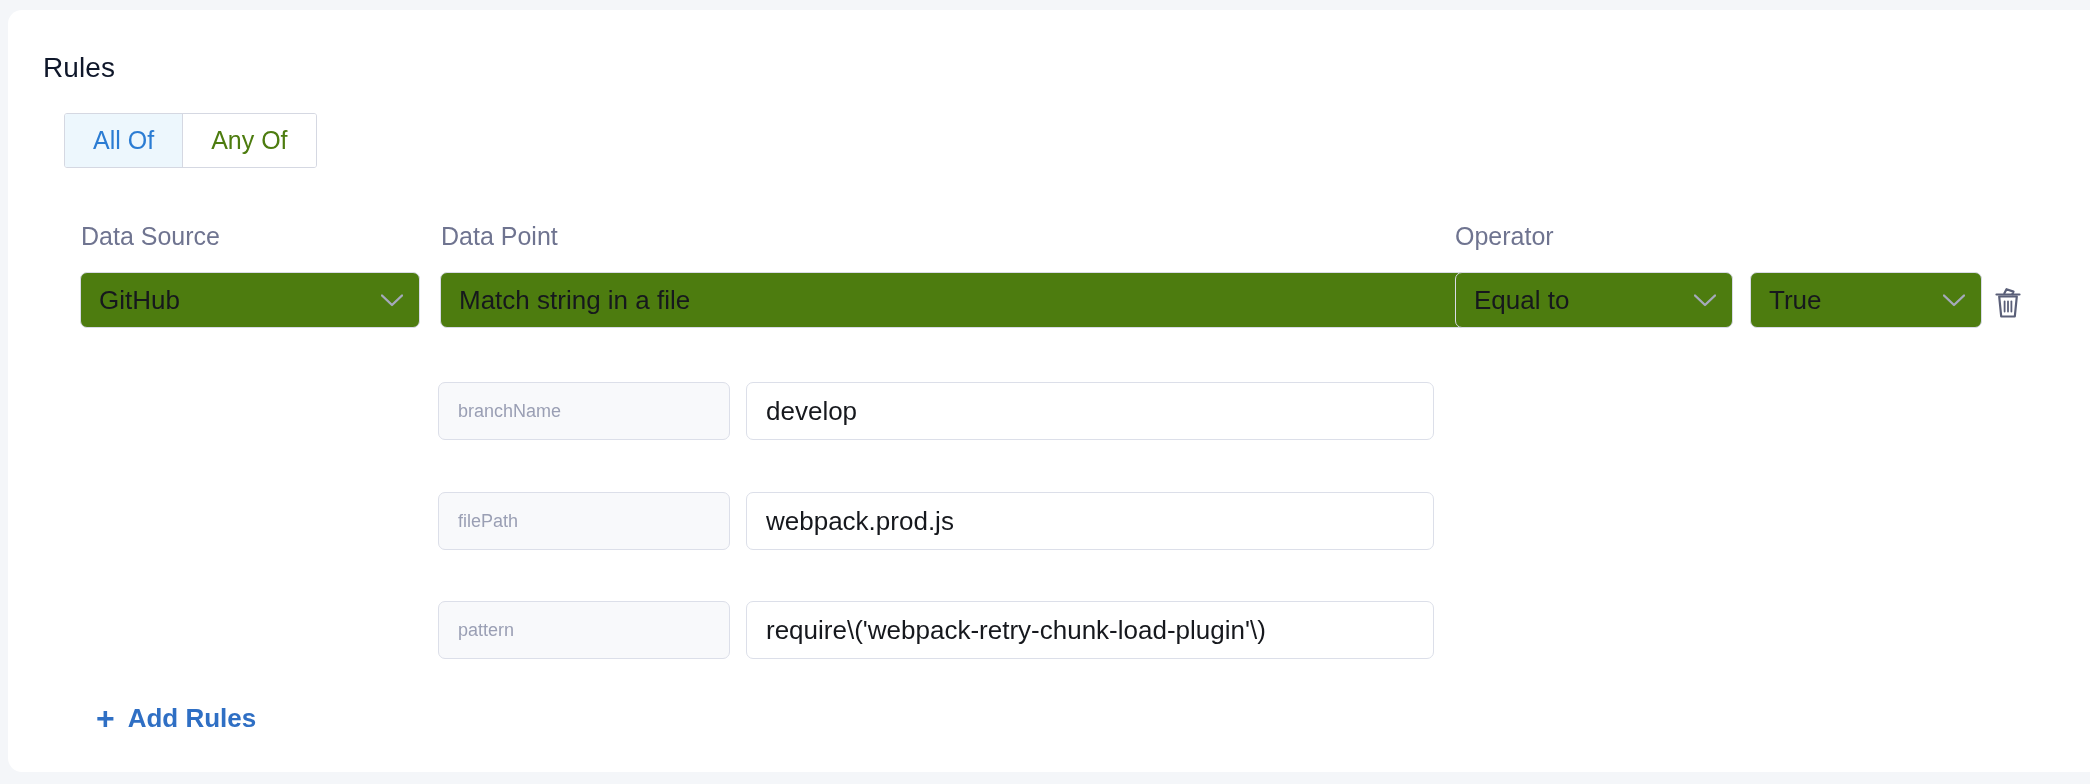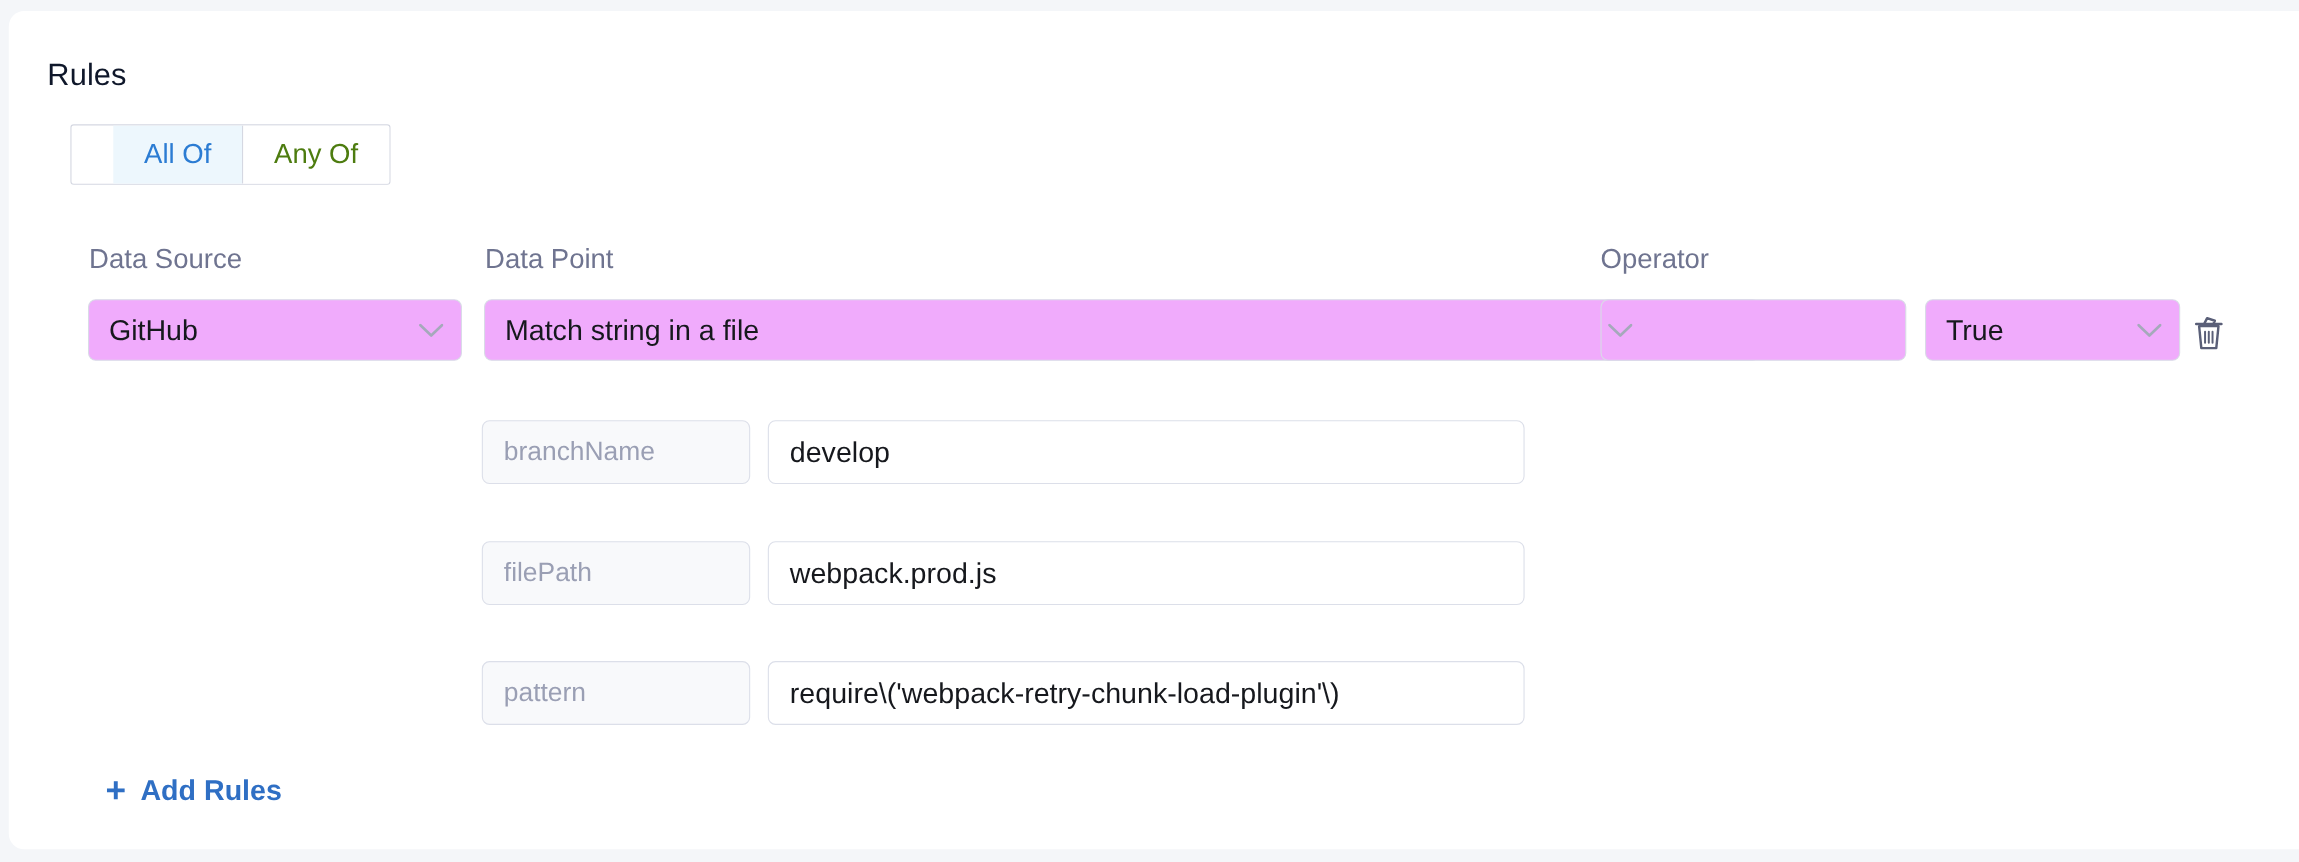--- a/index.html
+++ b/index.html
@@ -50,7 +50,6 @@
     border-radius: 3px;
     overflow: hidden;
     height: 55px;
-    padding-left: 38px;
   }
   .seg-btn {
     display: flex;

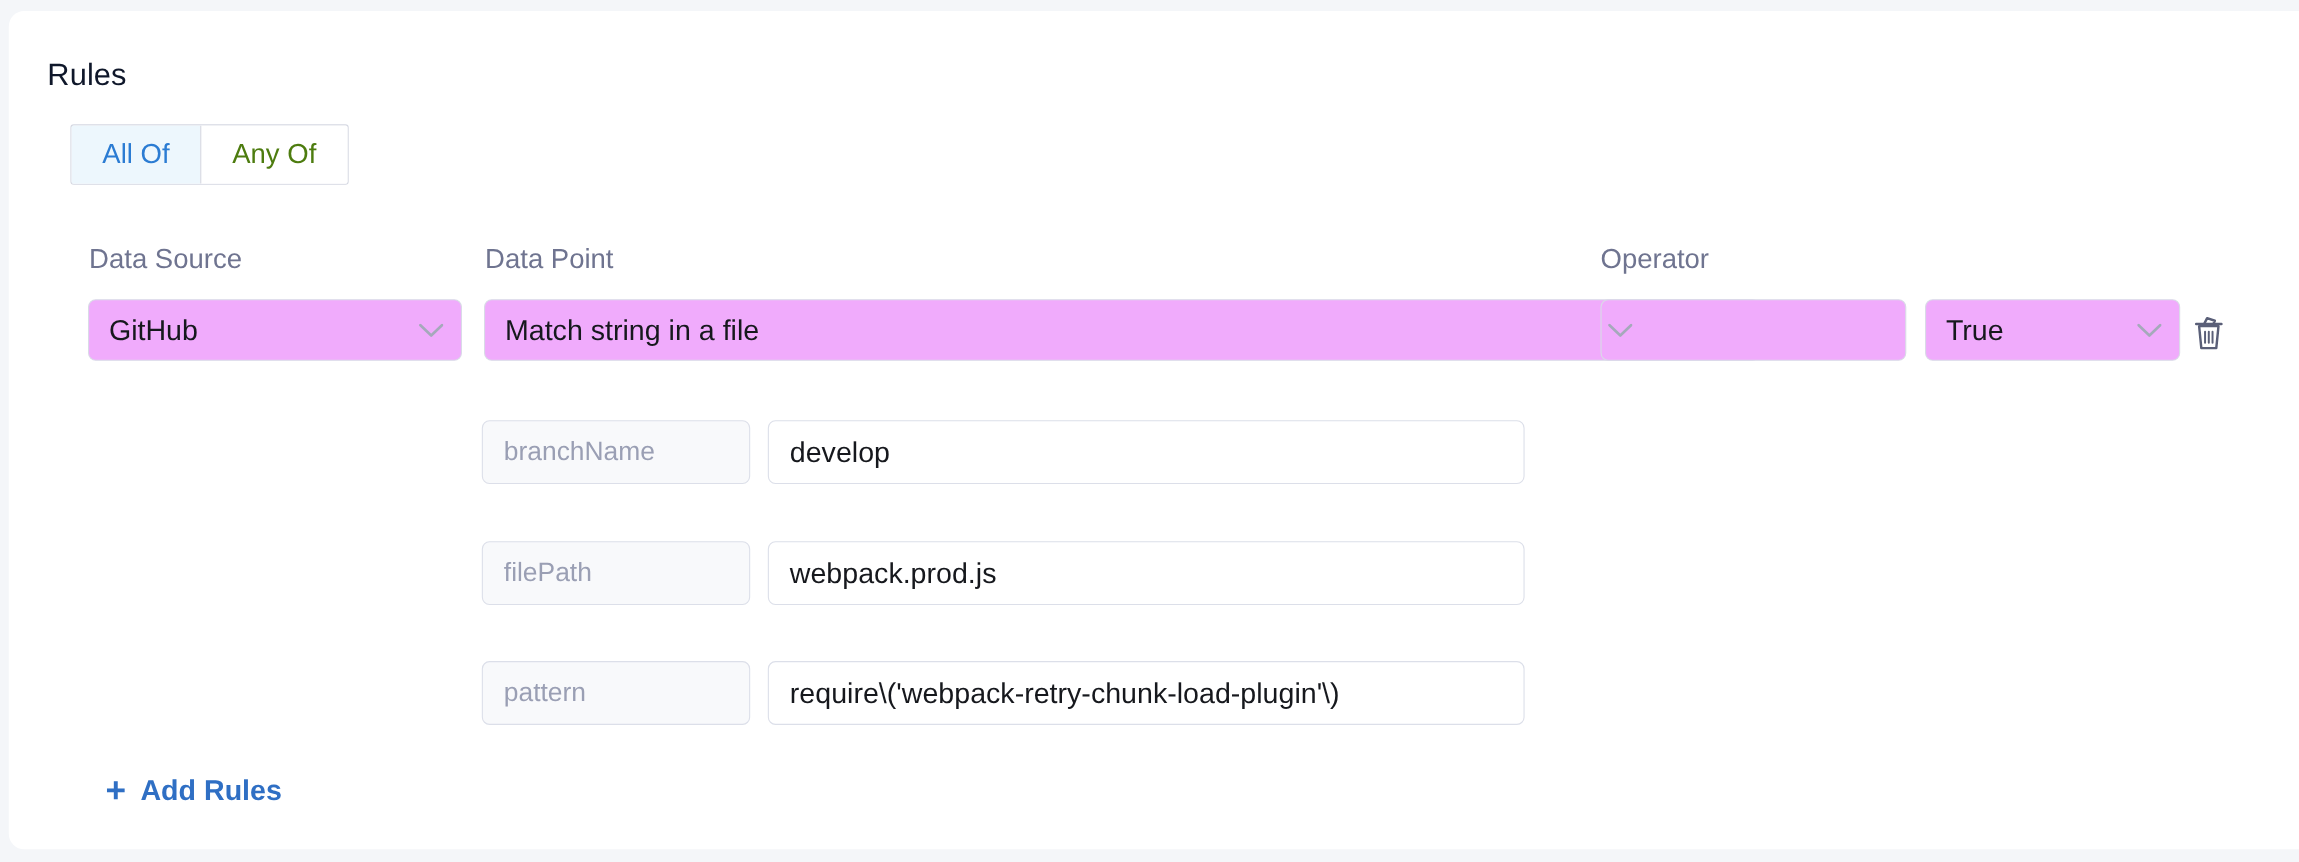--- a/index.html
+++ b/index.html
@@ -88,7 +88,7 @@
     height: 56px;
     border: 1px solid #d9dbe7;
     border-radius: 7px;
-    background: #f0abfc;
+    background: #4d7c0f;
     display: flex;
     align-items: center;
     cursor: pointer;

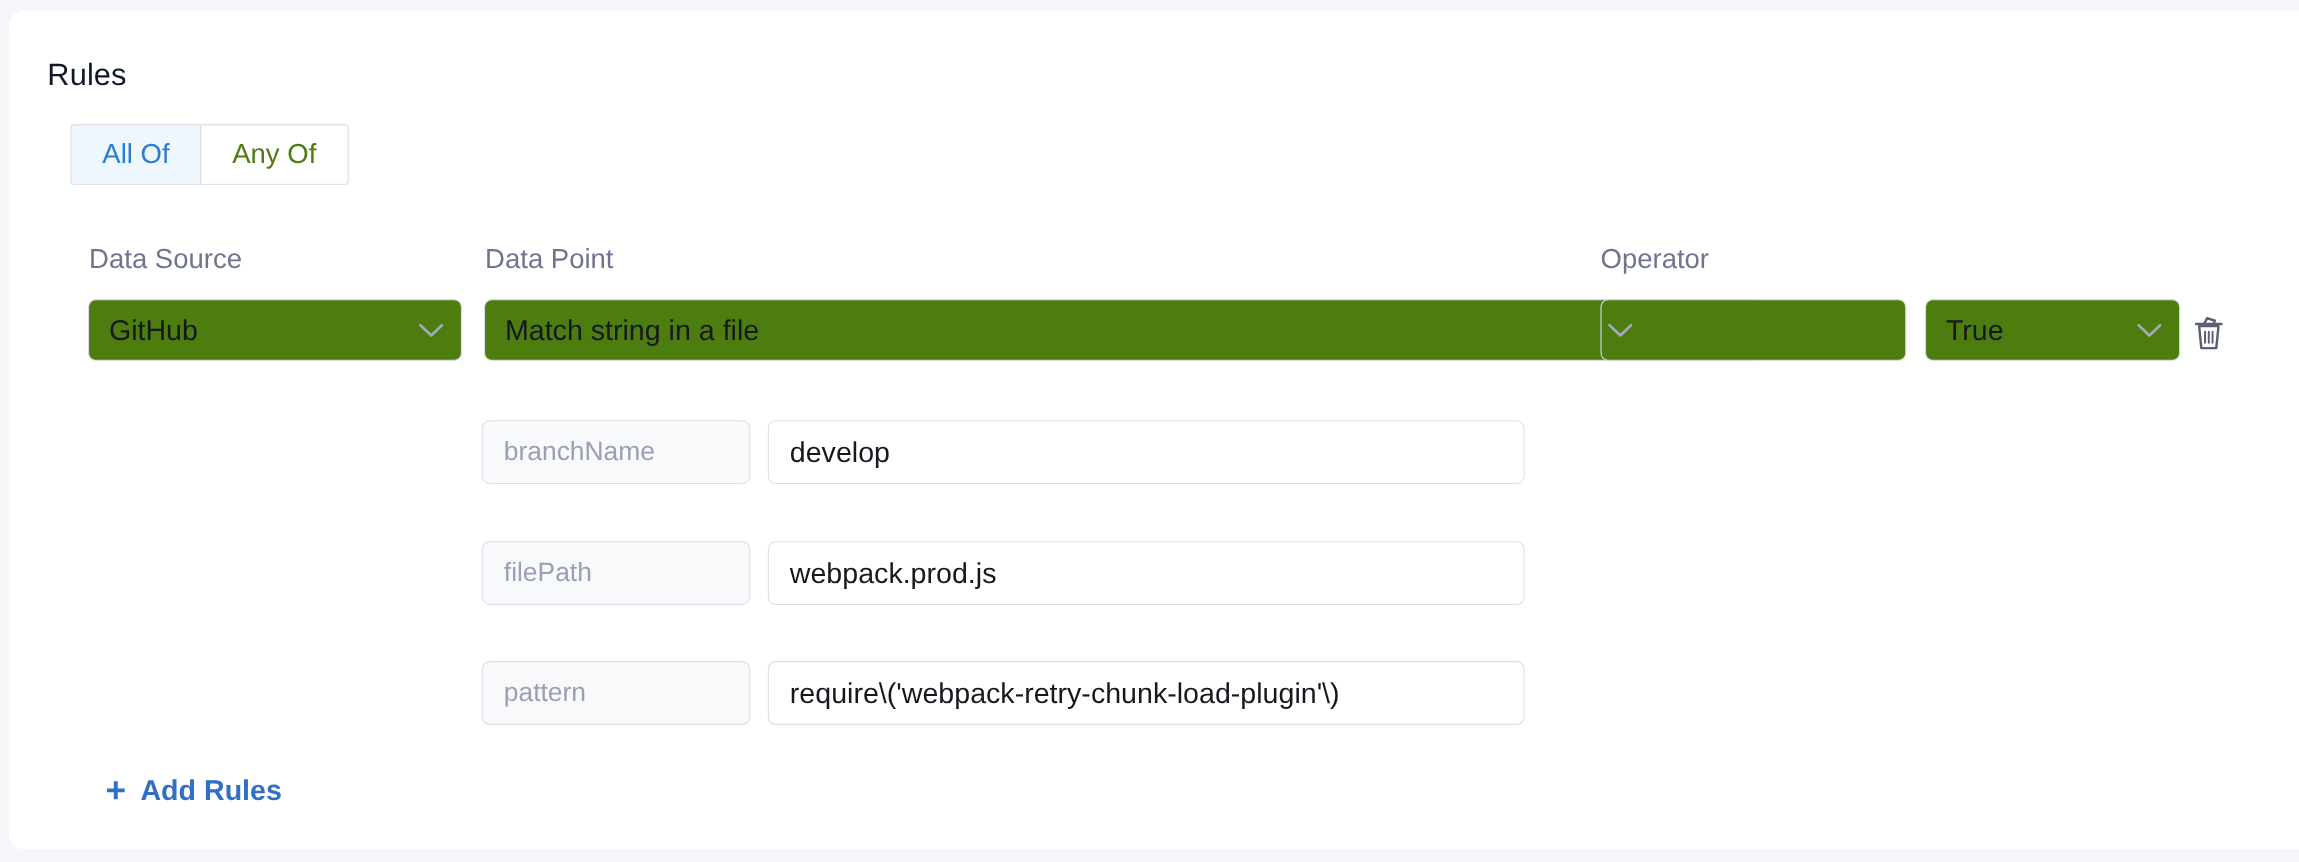--- a/index.html
+++ b/index.html
@@ -244,6 +244,7 @@
     </div>
 
     <div class="control ctl-operator">
+      <span class="ctl-text">Equal to</span>
       <span class="chev">
         <svg width="22" height="13" viewBox="0 0 22 13" fill="none">
           <path d="M1 1.5 L11 11 L21 1.5" stroke="#a5a9bb" stroke-width="2.4" stroke-linecap="round" stroke-linejoin="round"></path>

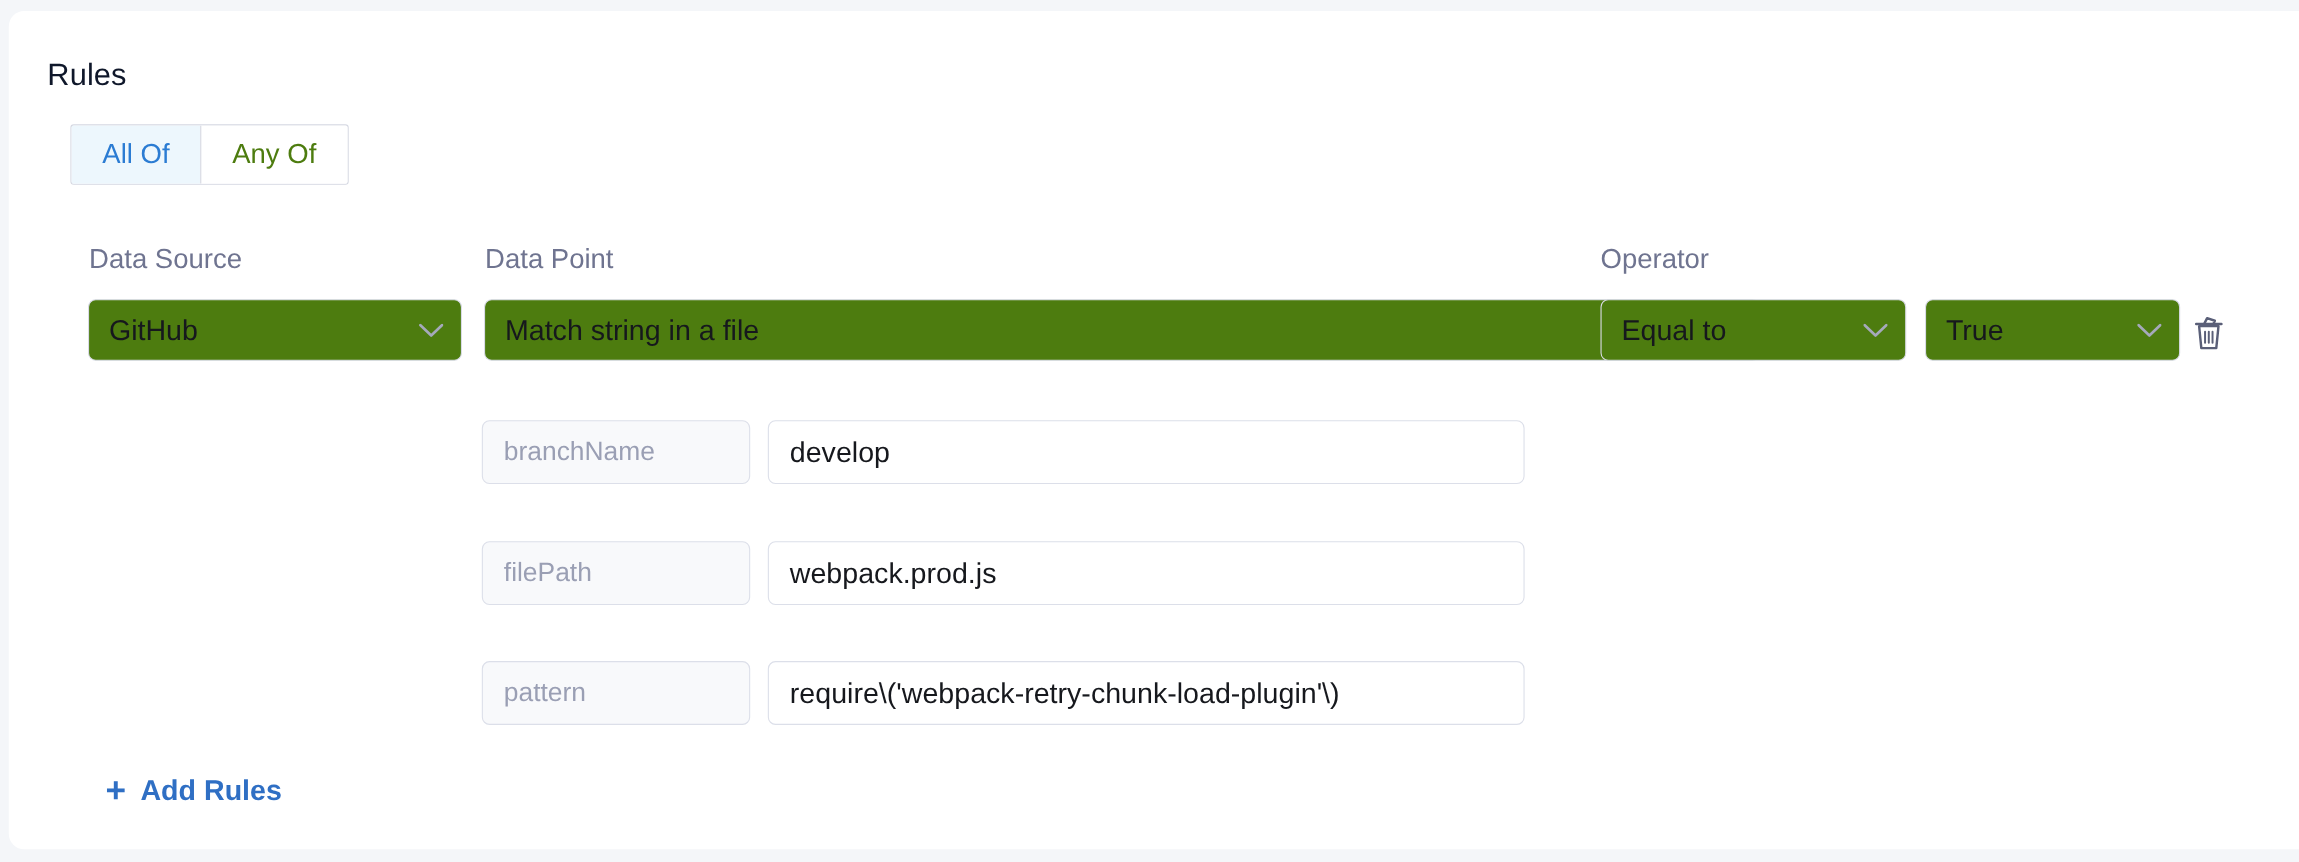--- a/index.html
+++ b/index.html
@@ -147,7 +147,7 @@
   .param-row.r2 { top: 591px; }
 
   .param-key {
-    width: 244px;
+    width: 292px;
     height: 58px;
     border: 1px solid #dcdfe9;
     border-radius: 7px;
@@ -155,7 +155,7 @@
     display: flex;
     align-items: center;
     padding-left: 19px;
-    font-size: 24px;
+    font-size: 18px;
     color: #9a9fb4;
     white-space: nowrap;
     overflow: hidden;

